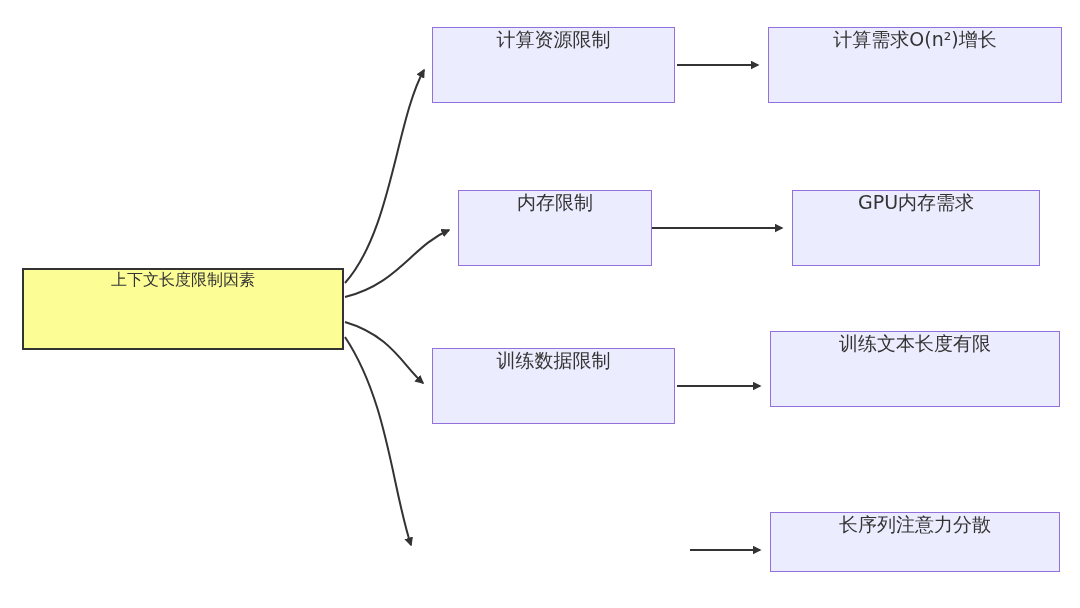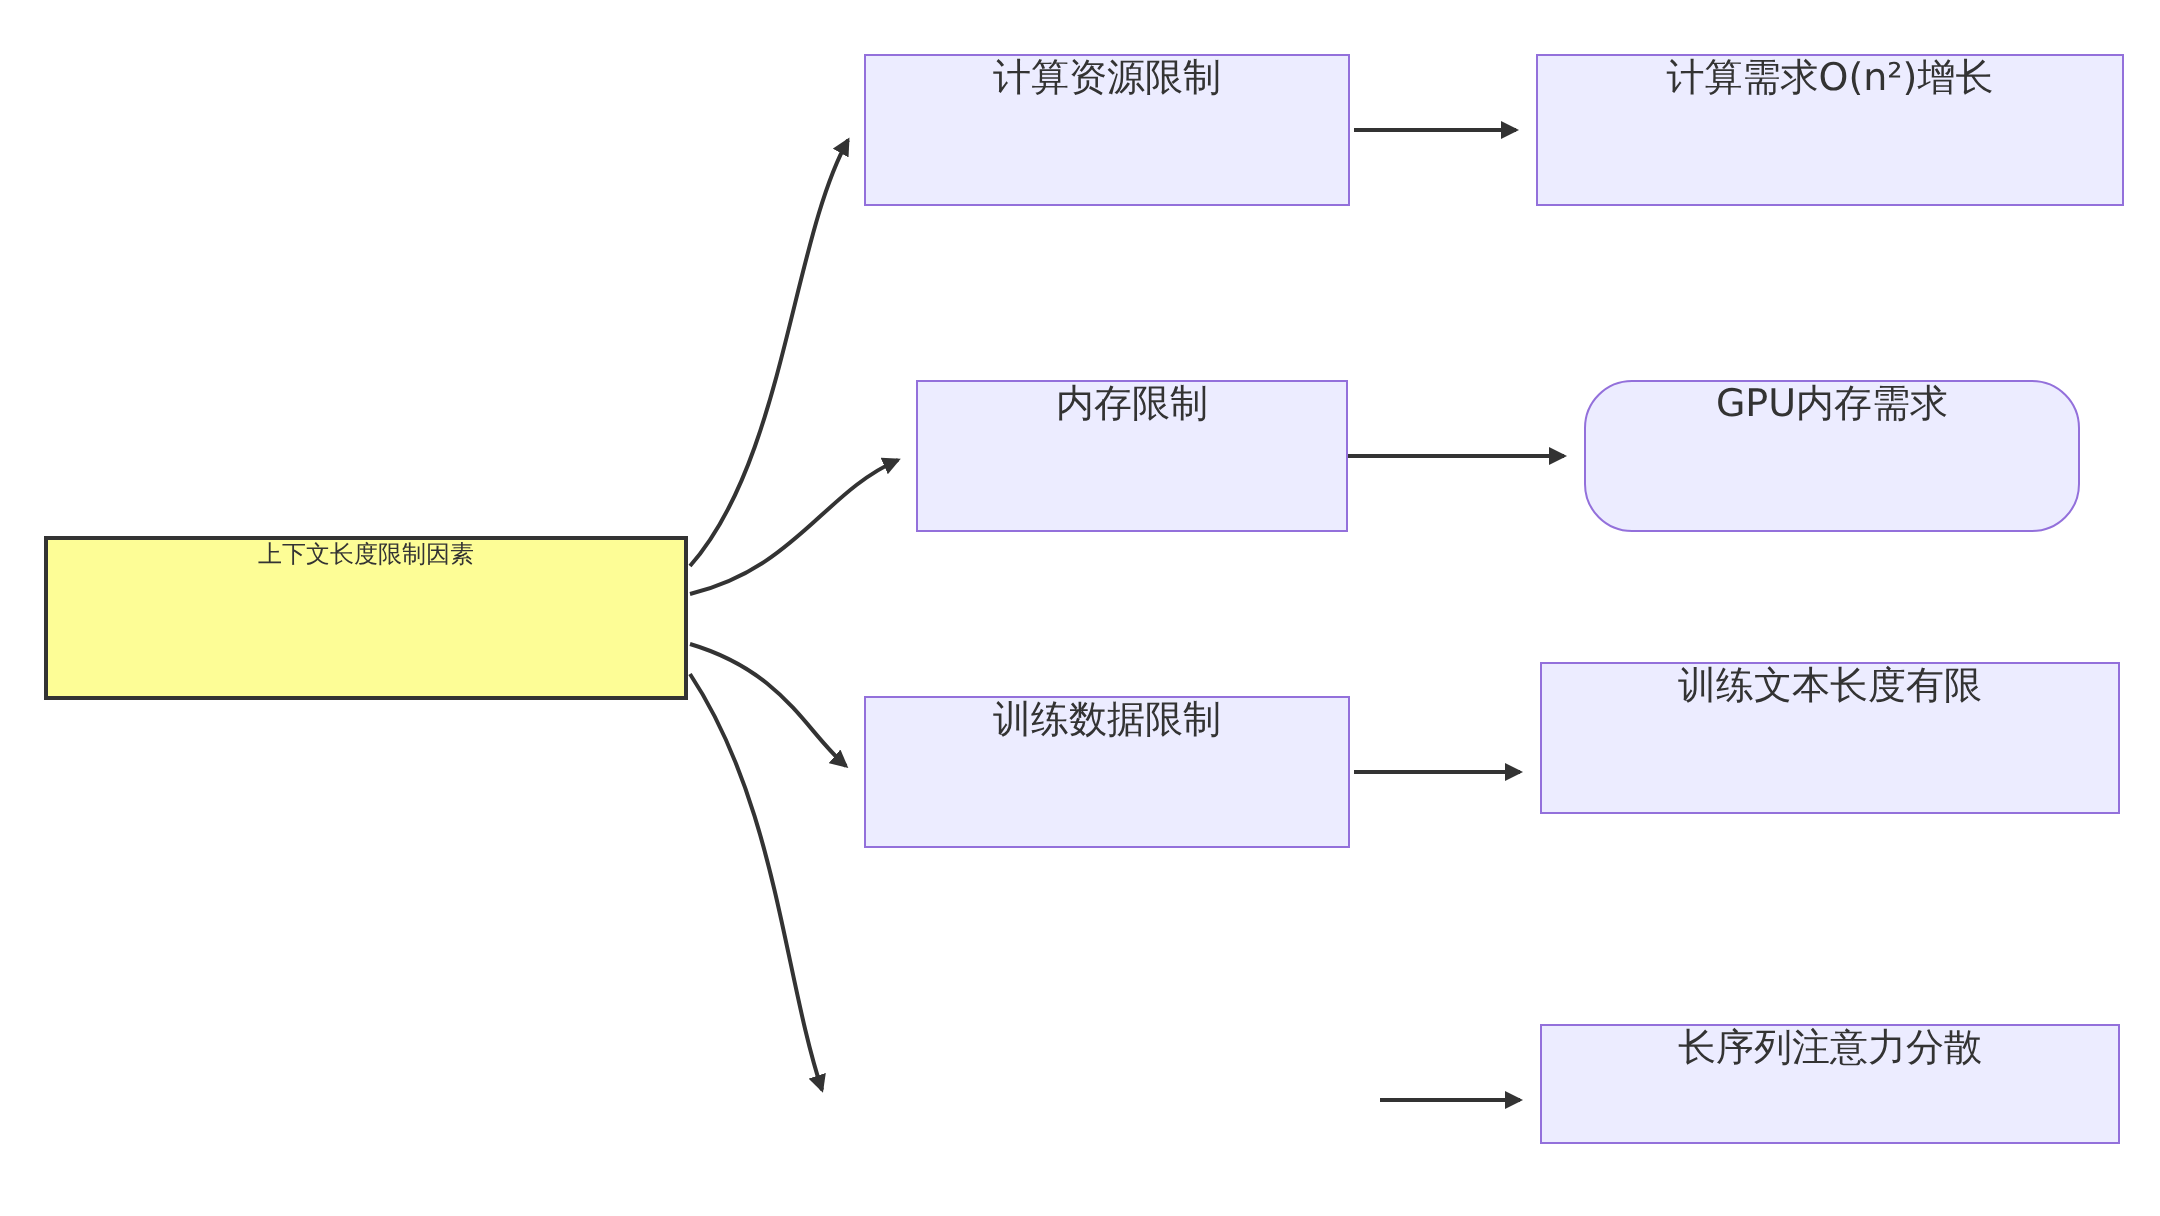--- a/index.html
+++ b/index.html
@@ -83,7 +83,7 @@
     <span>计算需求O(n²)增长</span>
   </div>
 
-  <div class="node branch" style="left:458px; top:190px; width:216px; height:76px;">
+  <div class="node branch" style="left:458px; top:190px; width:194px; height:76px;">
     <span>内存限制</span>
   </div>
   <div class="node branch" style="left:792px; top:190px; width:248px; height:76px;border-radius:24px;">

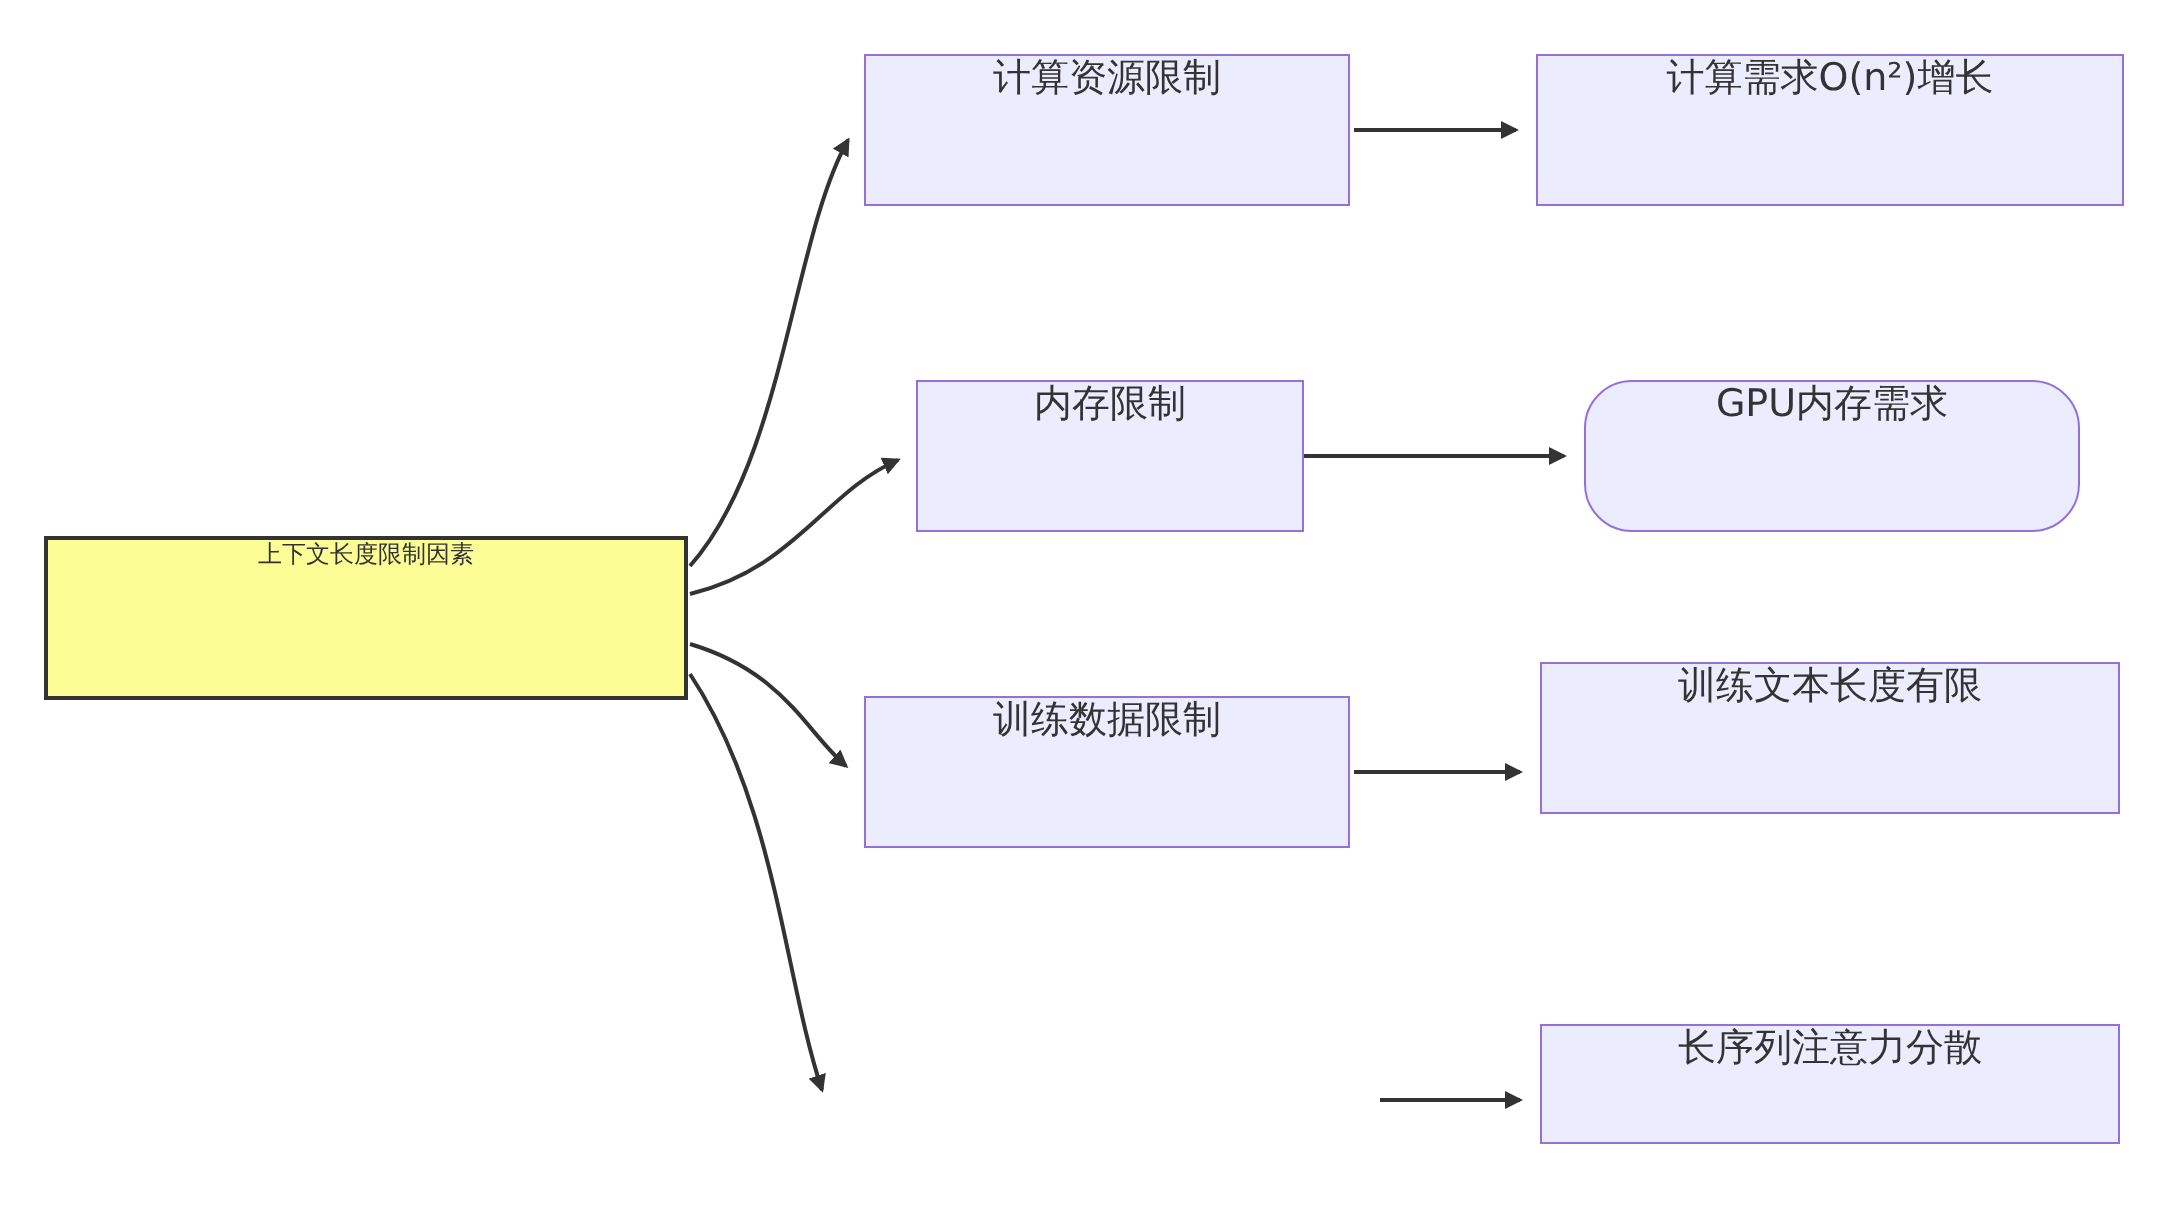--- a/index.html
+++ b/index.html
@@ -86,7 +86,7 @@
   <div class="node branch" style="left:458px; top:190px; width:194px; height:76px;">
     <span>内存限制</span>
   </div>
-  <div class="node branch" style="left:792px; top:190px; width:248px; height:76px;border-radius:24px;">
+  <div class="node branch" style="left:792px; top:190px; width:248px; height:76px;">
     <span>GPU内存需求</span>
   </div>
 

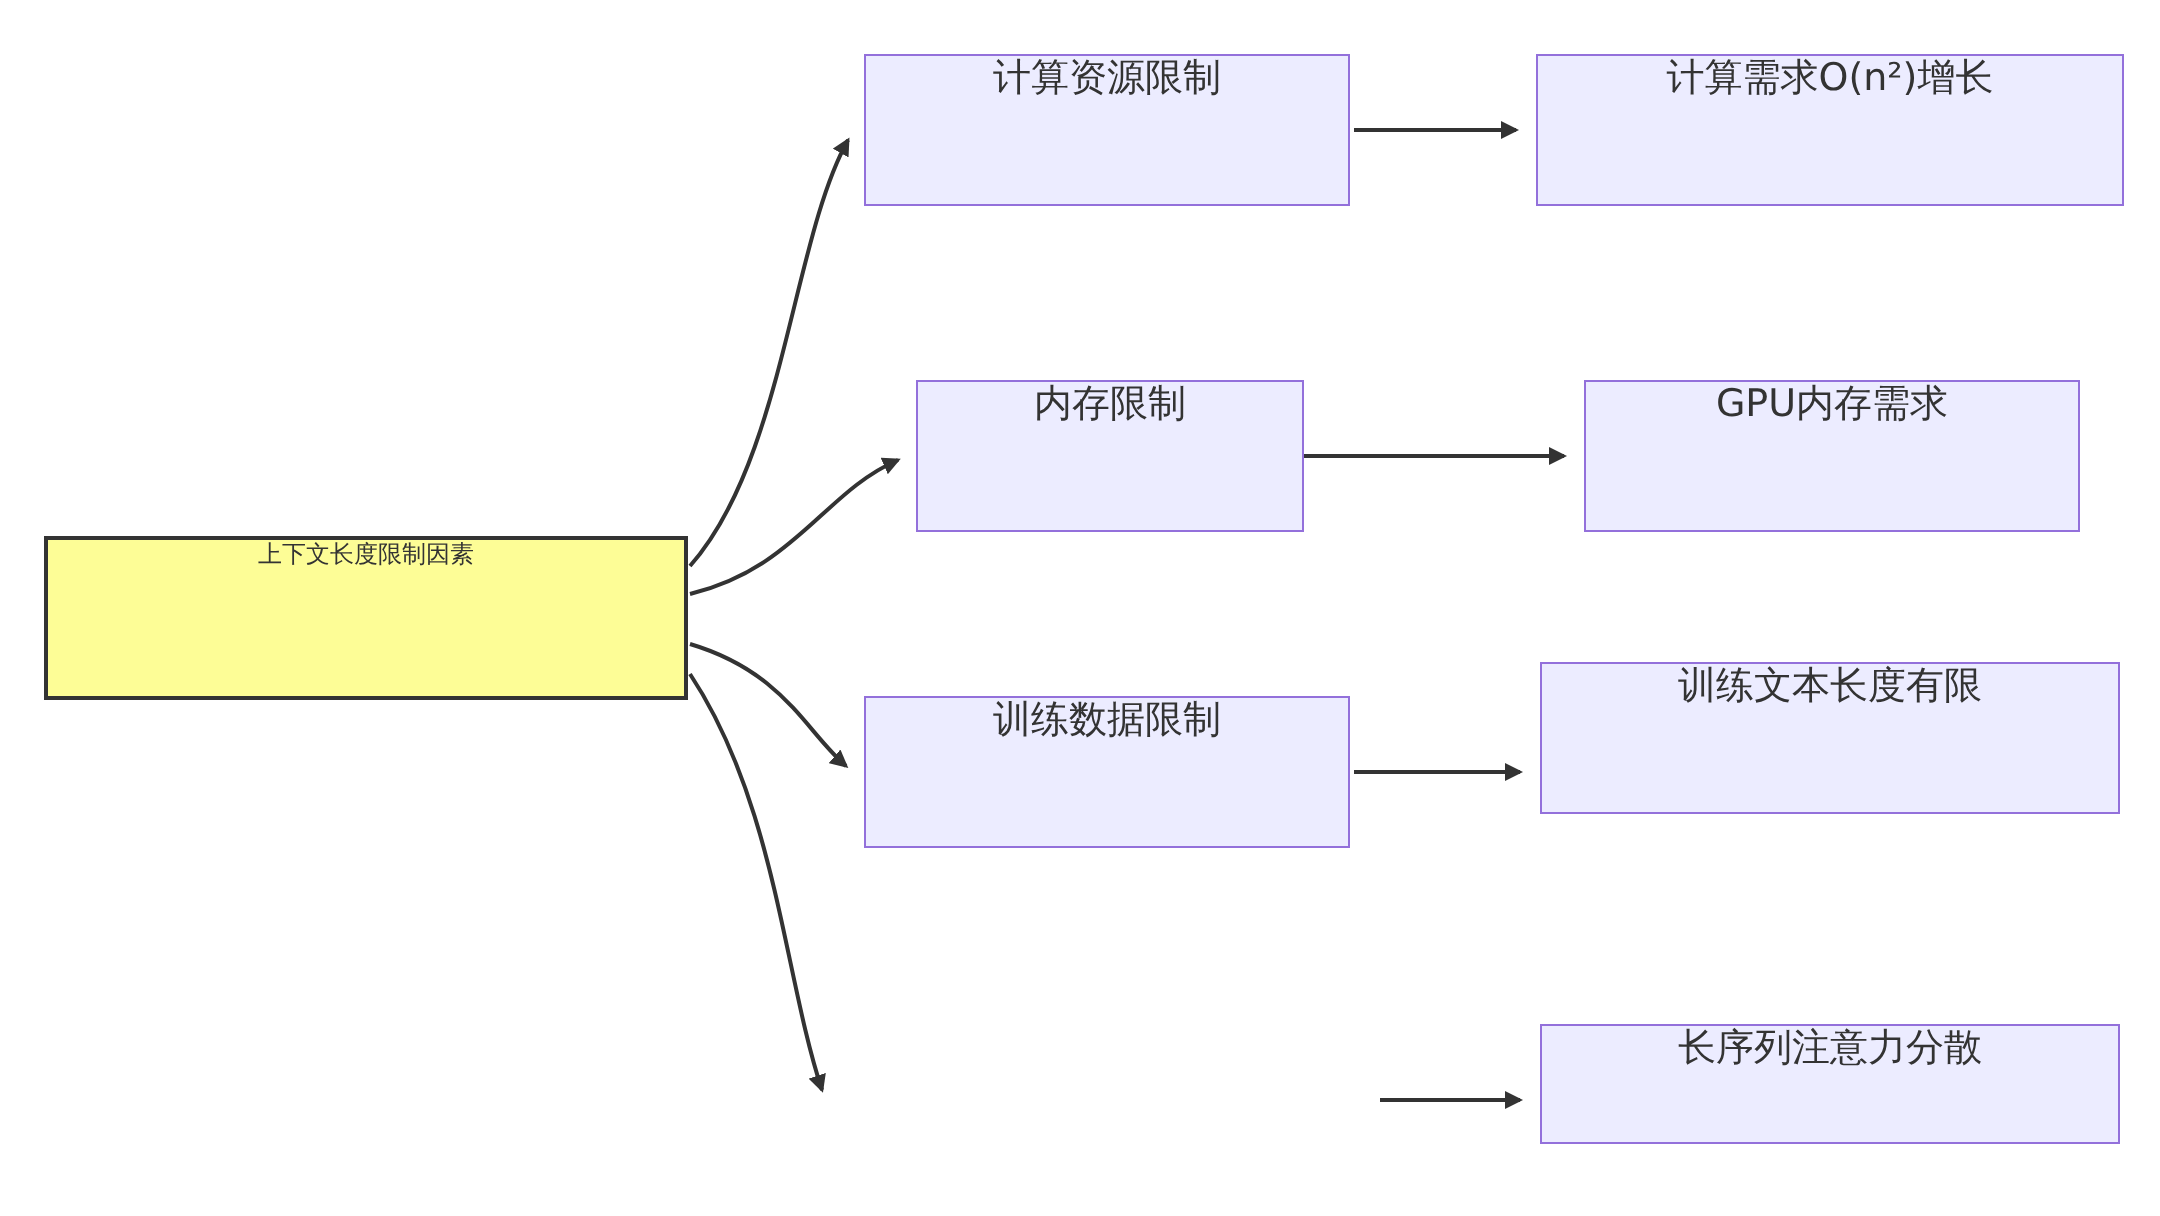--- a/index.html
+++ b/index.html
@@ -46,7 +46,7 @@
   .node.root {
     background: var(--root-fill, #FDFD96);
     border: 2px solid var(--root-border, #333333);
-    font-size: 12px;
+    font-size: 16px;
   }
 </style>
 </head>

